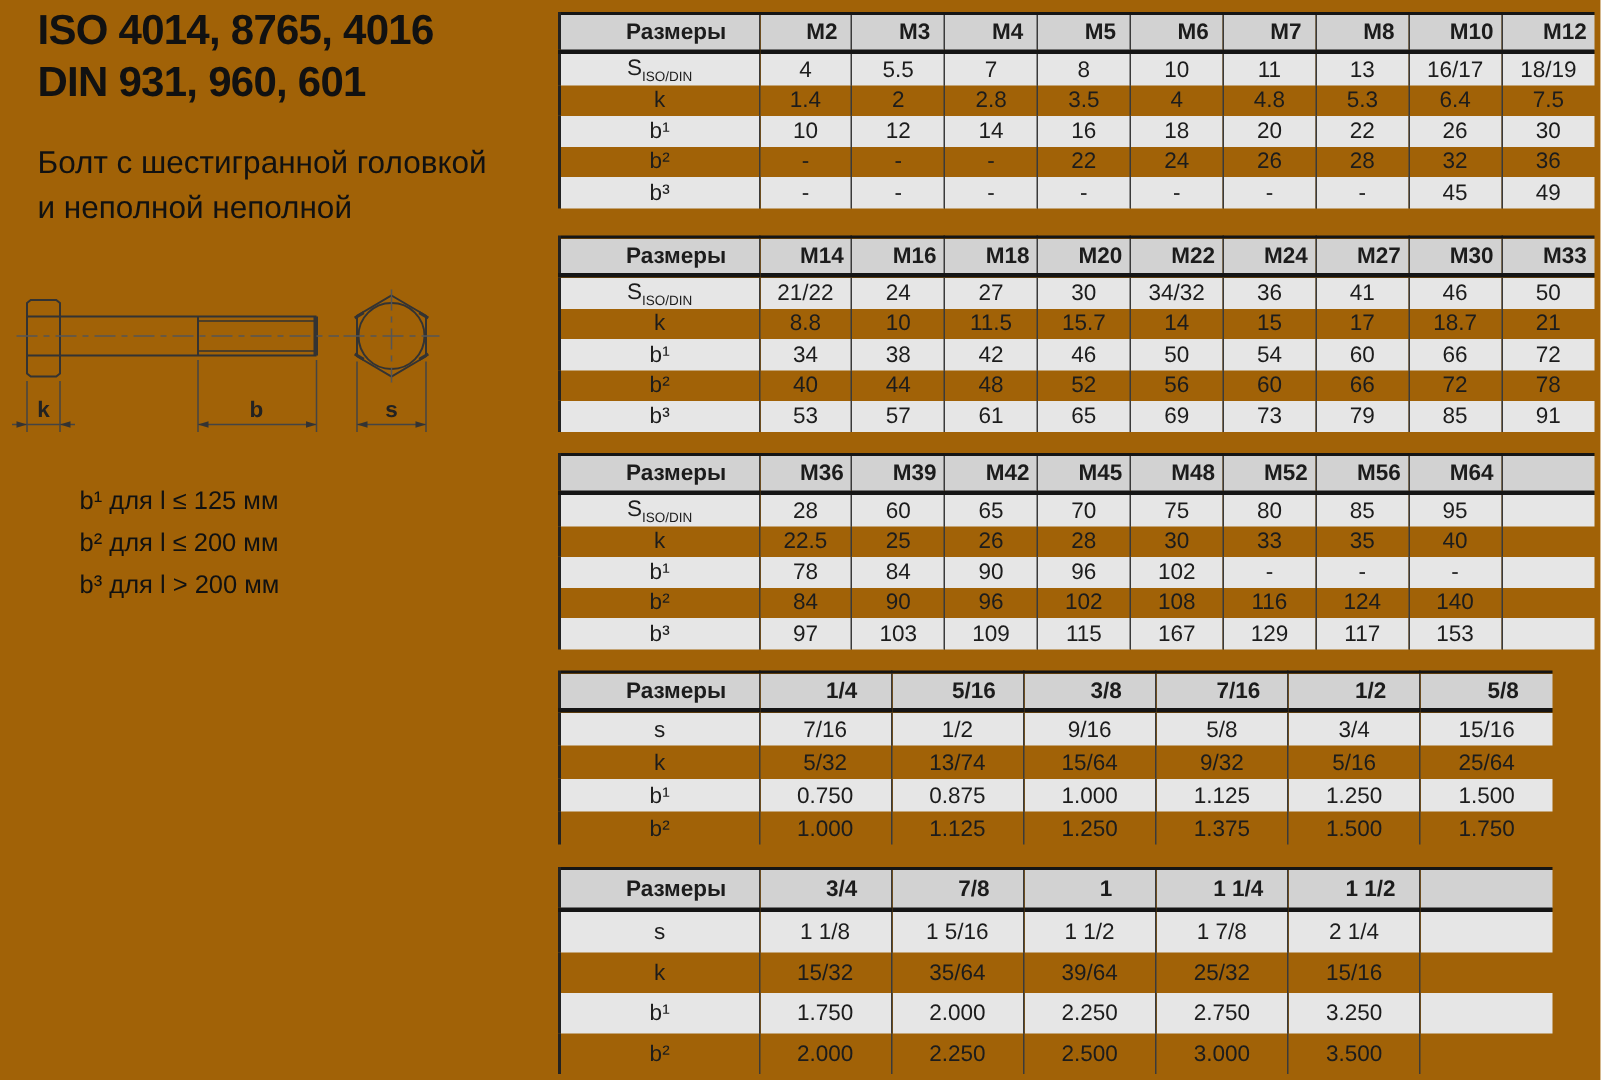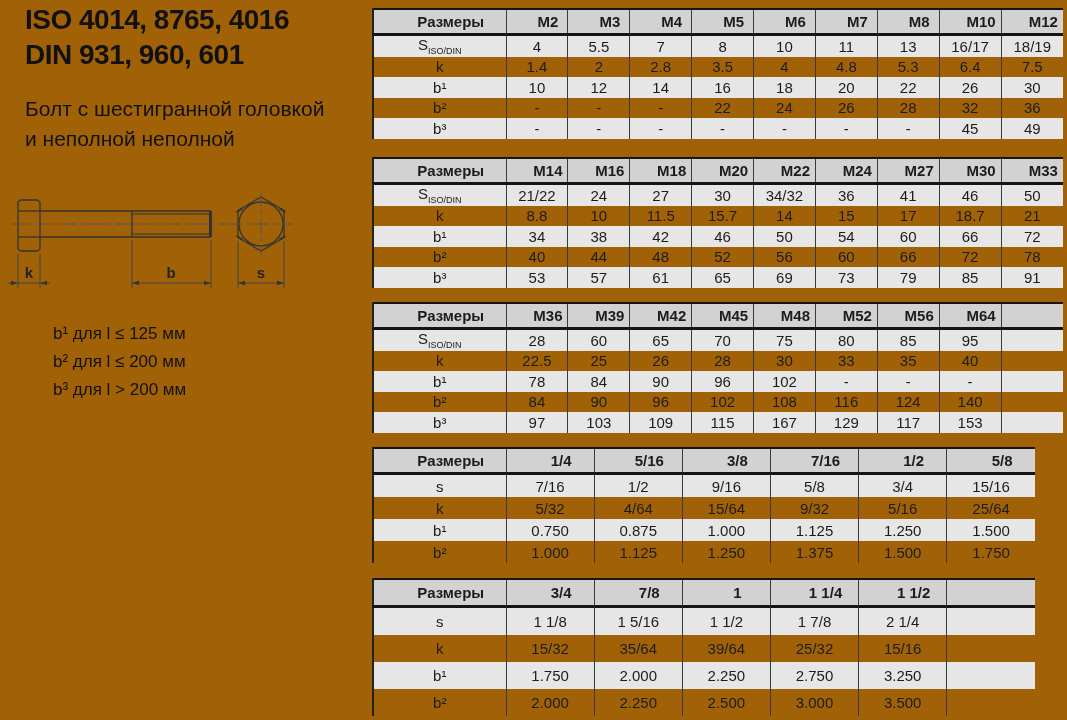--- a/index.html
+++ b/index.html
@@ -420,7 +420,7 @@
           <tr>
             <td><span>k</span></td>
             <td>5/32</td>
-            <td>4/64</td>
+            <td>13/74</td>
             <td>15/64</td>
             <td>9/32</td>
             <td>5/16</td>

